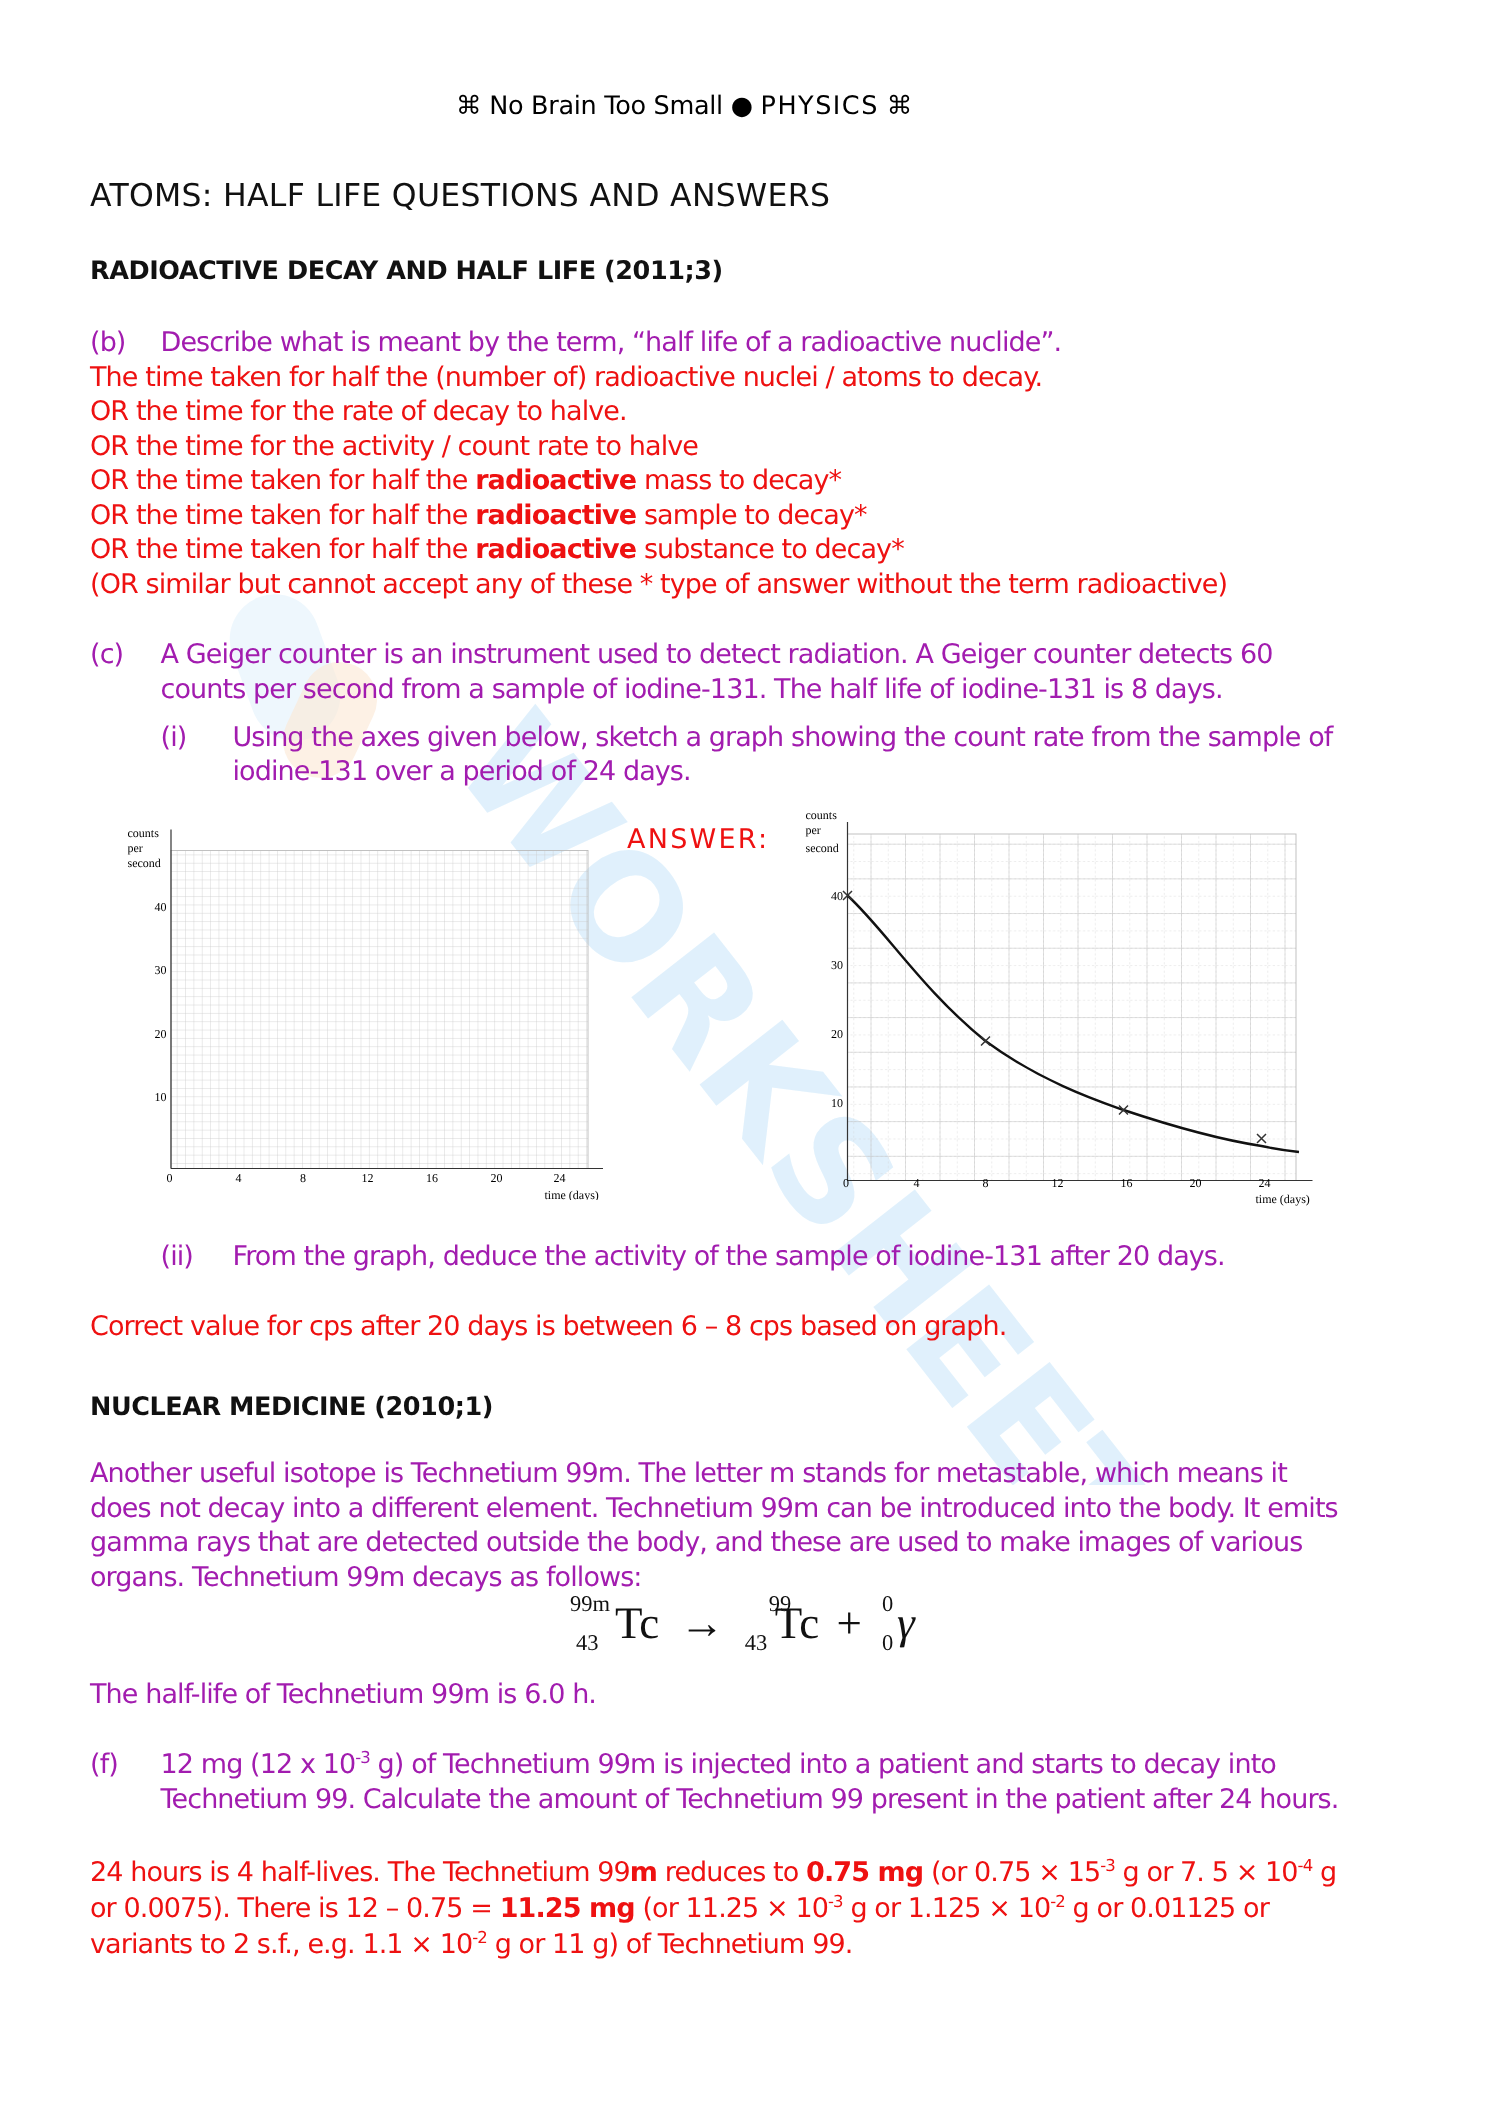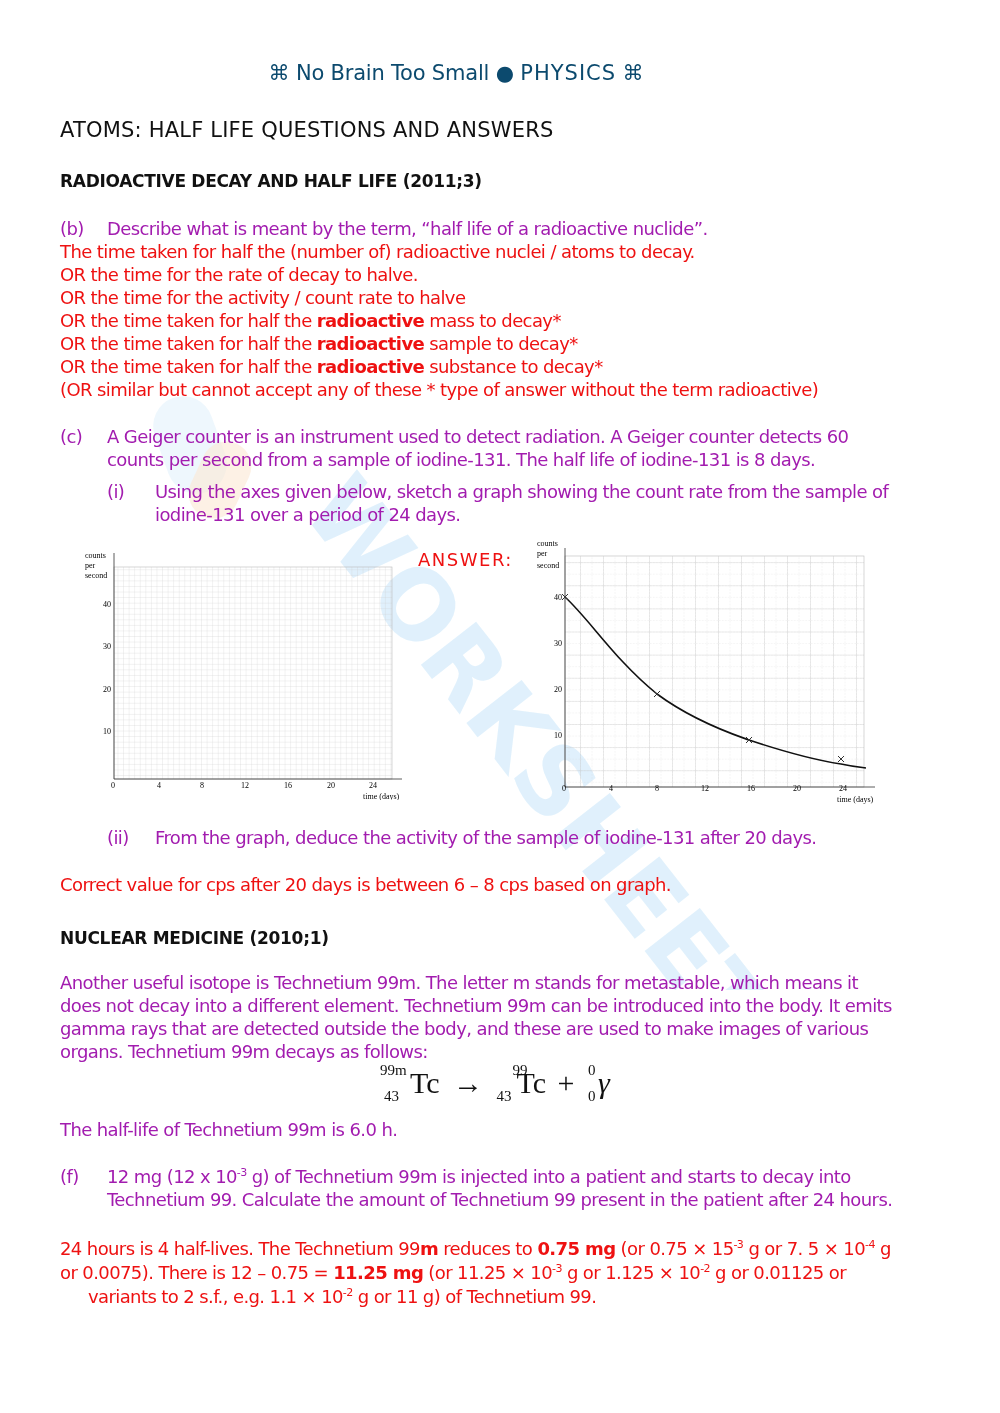--- a/index.html
+++ b/index.html
@@ -9,7 +9,7 @@
   .cond { font-family: "DejaVu Sans", sans-serif; font-size: 18px; letter-spacing: -0.6px; white-space: nowrap; }
   .red { color: #ee1111; }
   .black { color: #a21caf; }
-  .header { left: 0; width: 912px; top: 61px; text-align: center; font-size: 21px; letter-spacing: -0.2px; color: #0c4a6e; }
+  .header { left: 0; width: 912px; top: 61px; text-align: center; font-size: 17px; letter-spacing: -0.2px; color: #000000; }
   .title { left: 60px; top: 118px; font-size: 21px; font-weight: normal; letter-spacing: 0.2px; }
   .h2 { left: 60px; font-size: 17px; font-weight: bold; letter-spacing: -0.3px; }
   .line { left: 60px; }

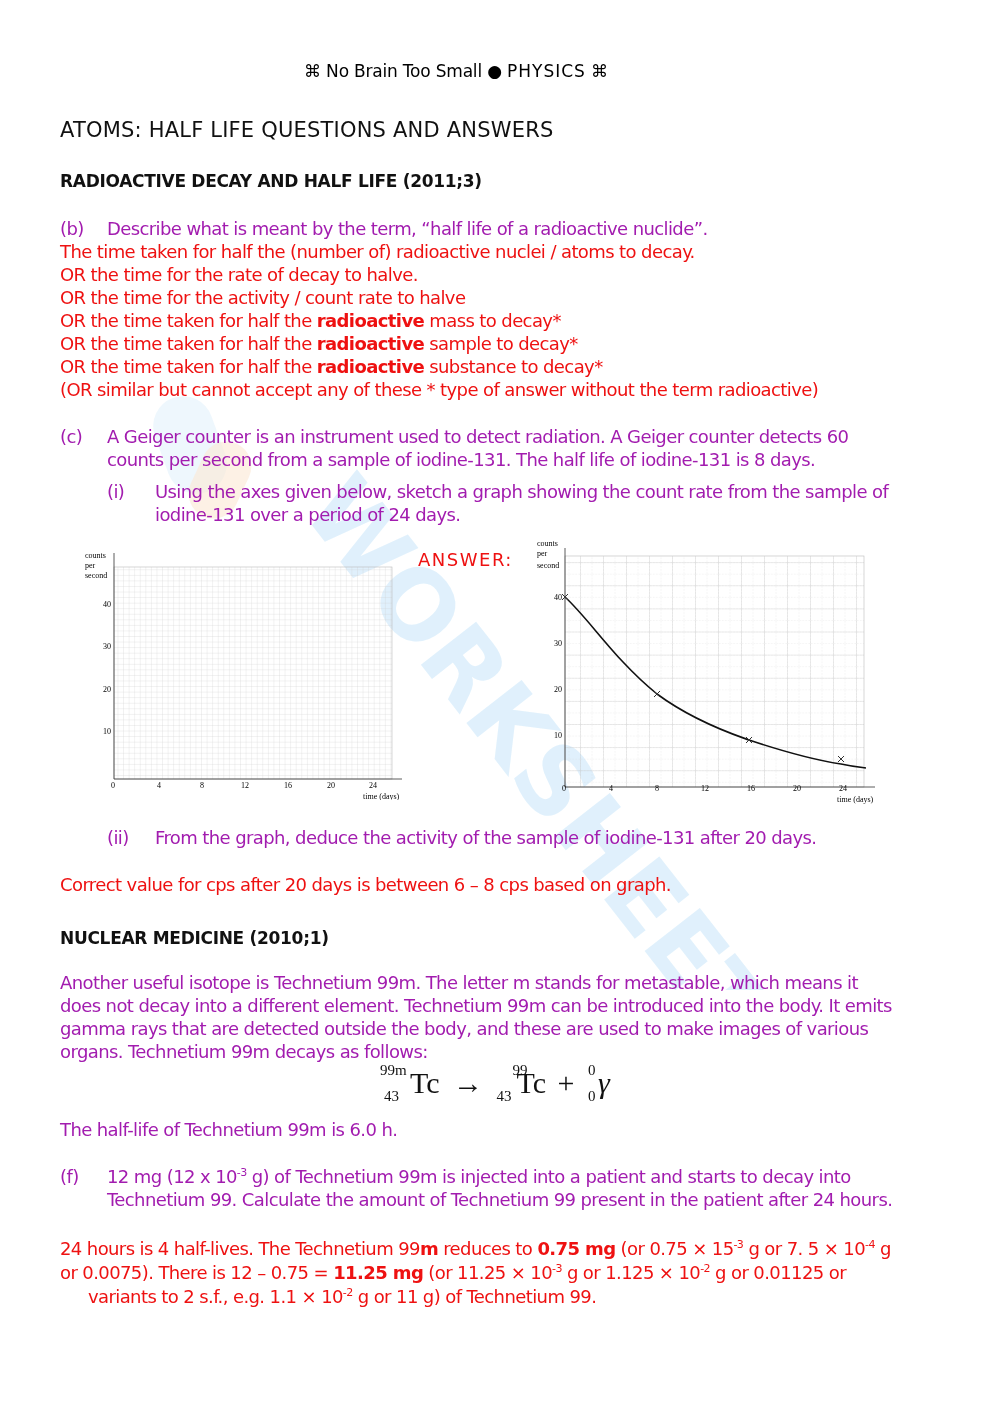--- a/index.html
+++ b/index.html
@@ -177,7 +177,7 @@
 <div class="abs line cond red" style="top:1262px;">
   <span>or 0.0075). There is 12 – 0.75 = </span><b>11.25 mg</b><span> (or 11.25 × 10</span><sup>-3</sup><span> g or 1.125 × 10</span><sup>-2</sup><span> g or 0.01125 or</span>
 </div>
-<div class="abs line cond red" style="top:1286px;margin-left:28px;">
+<div class="abs line cond red" style="top:1286px;">
   <span>variants to 2 s.f., e.g. 1.1 × 10</span><sup>-2</sup><span> g or 11 g) of Technetium 99.</span>
 </div>
 

